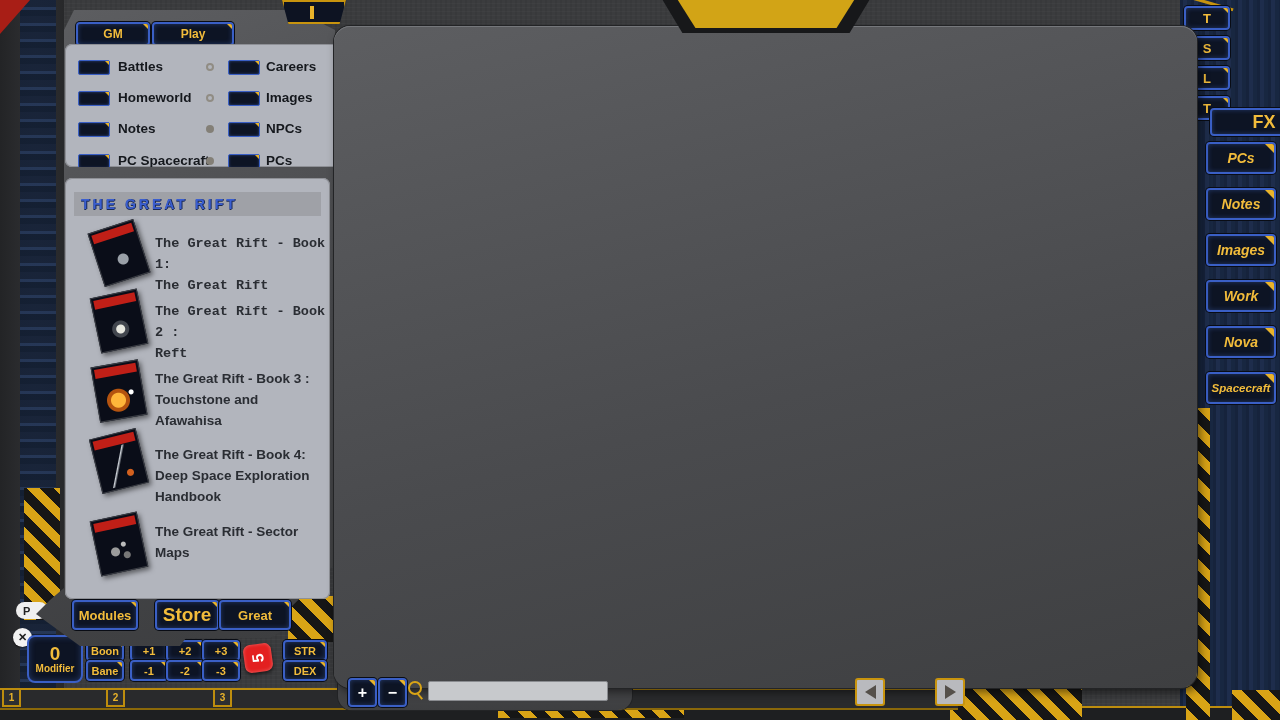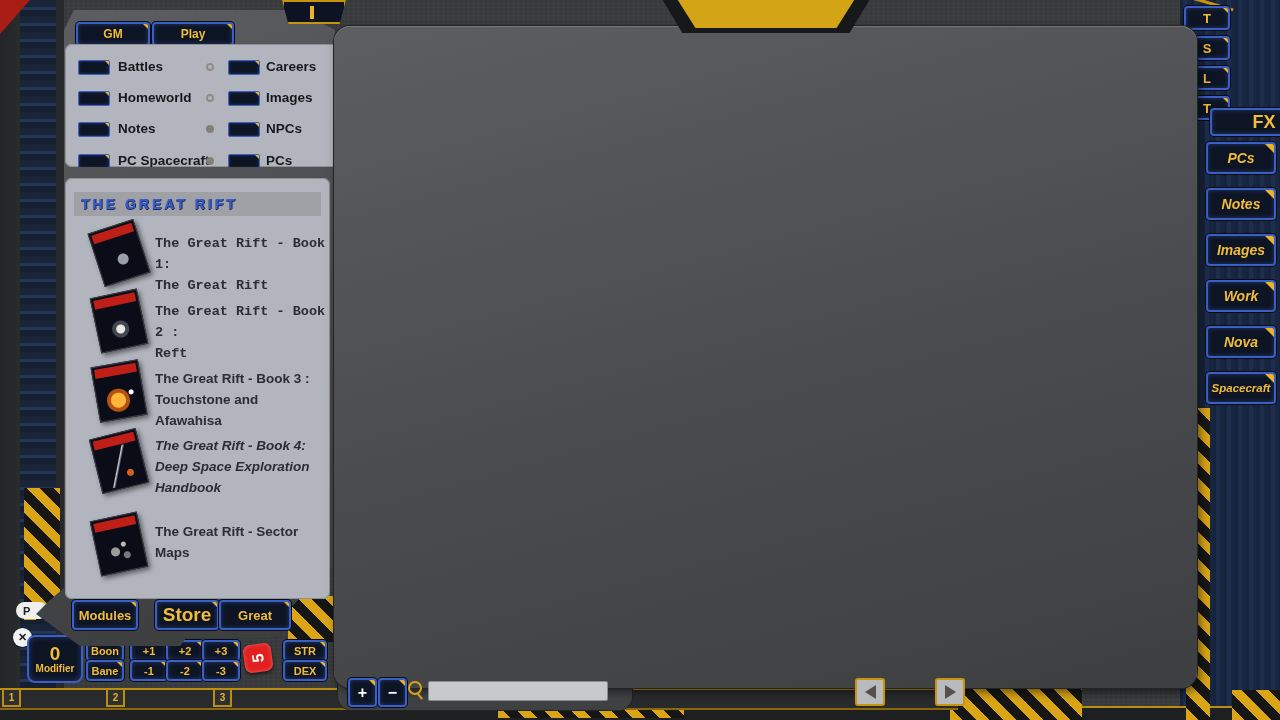--- a/index.html
+++ b/index.html
@@ -326,7 +326,7 @@
           <div class="mast"></div>
           <div style="position: absolute; inset: 12px 2px 2px; background: linear-gradient(115deg, transparent 44%, rgb(207, 212, 218) 46%, transparent 50%), radial-gradient(circle at 70% 72%, rgb(210, 96, 30) 0px, rgb(210, 96, 30) 3px, transparent 4px);"></div>
         </div>
-        <div class="book-title" style="top: 257px; font-style: italic;">
+        <div class="book-title" style="top: 266px;">
           <div>The Great Rift - Book 4:</div>
           <div>Deep Space Exploration</div>
           <div>Handbook</div>

